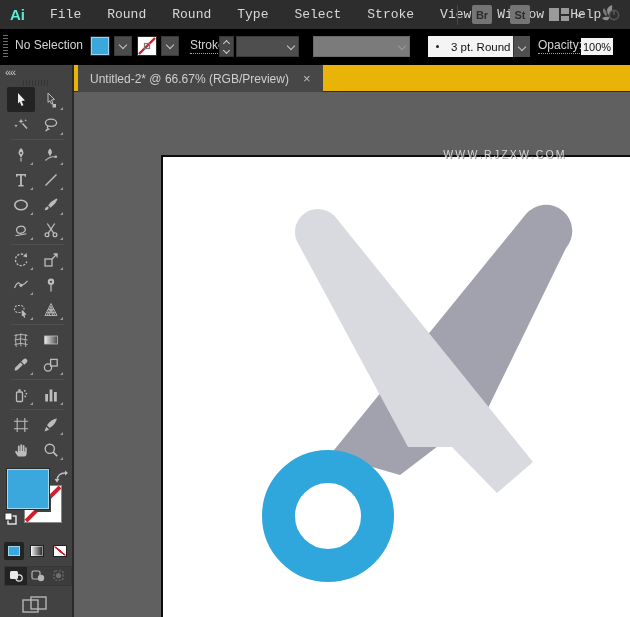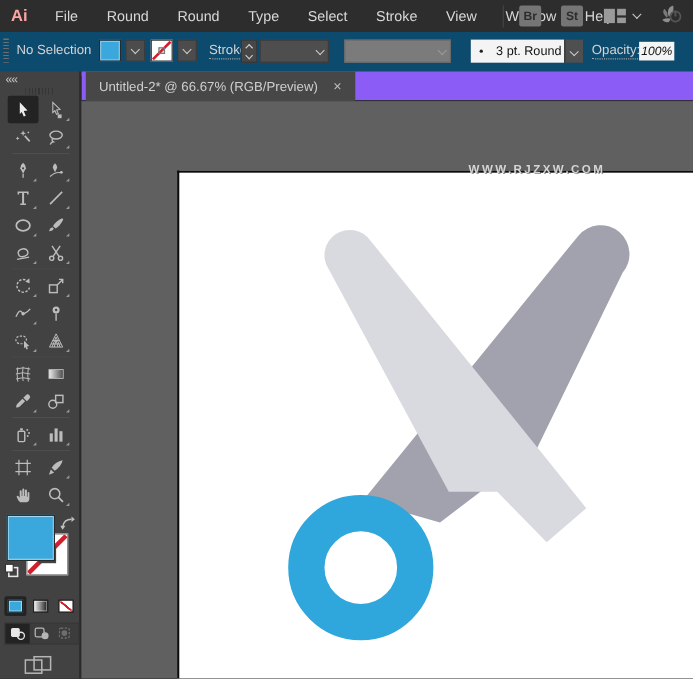--- a/index.html
+++ b/index.html
@@ -10,7 +10,7 @@
   
   .menubar{position:absolute;left:0;top:0;width:630px;height:29px;background:#2d2d2d;
            display:flex;align-items:center;font-size:13px;}
-  .ai-logo{font-weight:bold;font-size:15px;color:#fca5a5;margin:0 12px 0 10px;}
+  .ai-logo{font-weight:bold;font-size:15px;color:#5eead4;margin:0 12px 0 10px;}
   .menu-items{display:flex;align-items:center;}
   .menu-item{padding:0 13px;color:#d8d8d8;cursor:default;}
   .mb-right{position:absolute;right:8px;top:0;height:29px;display:flex;align-items:center;}

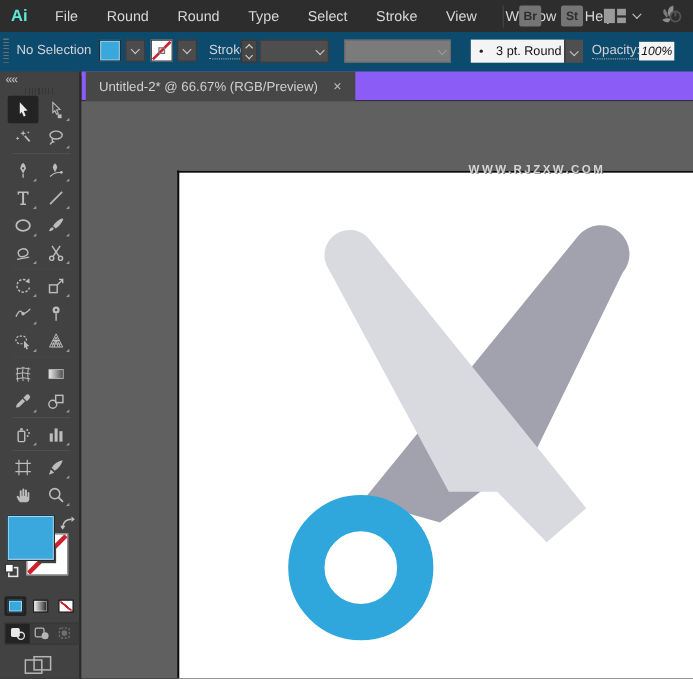--- a/index.html
+++ b/index.html
@@ -11,7 +11,7 @@
   .menubar{position:absolute;left:0;top:0;width:630px;height:29px;background:#2d2d2d;
            display:flex;align-items:center;font-size:13px;}
   .ai-logo{font-weight:bold;font-size:15px;color:#5eead4;margin:0 12px 0 10px;}
-  .menu-items{display:flex;align-items:center;}
+  .menu-items{display:flex;align-items:center;font-family:Liberation Mono, monospace;}
   .menu-item{padding:0 13px;color:#d8d8d8;cursor:default;}
   .mb-right{position:absolute;right:8px;top:0;height:29px;display:flex;align-items:center;}
   .mb-sep{width:1px;height:20px;background:#474747;margin-right:14px;}

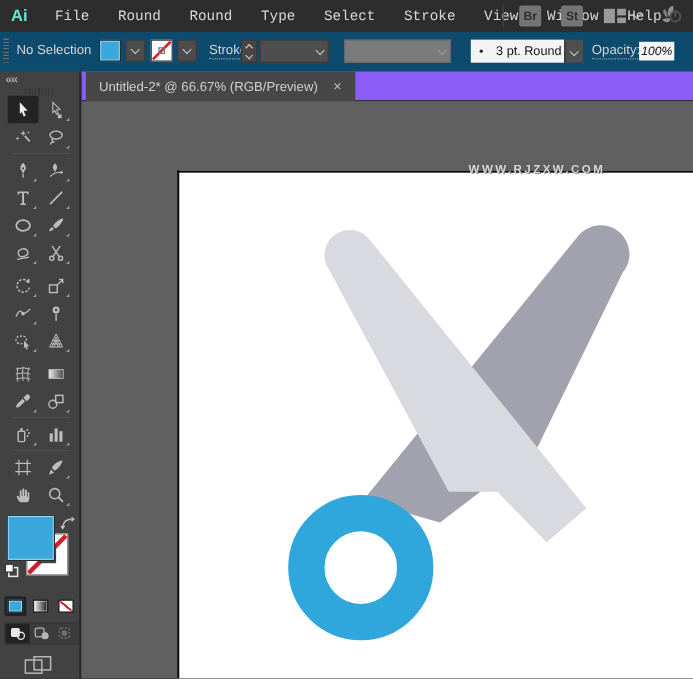--- a/index.html
+++ b/index.html
@@ -24,7 +24,7 @@
   .mb-chev{margin-right:16px;margin-top:-3px;}
 
   
-  .controlbar{position:absolute;left:0;top:29px;width:630px;height:40px;background:#0c4a6e;
+  .controlbar{position:absolute;left:0;top:29px;width:630px;height:40px;background:#000000;
               border-bottom:3px solid #f0abfc;font-size:12px;}
   .cb-grip{position:absolute;left:3px;top:6px;width:5px;height:22px;
            background:repeating-linear-gradient(180deg,#6e6e6e 0 1px,transparent 1px 3px);}

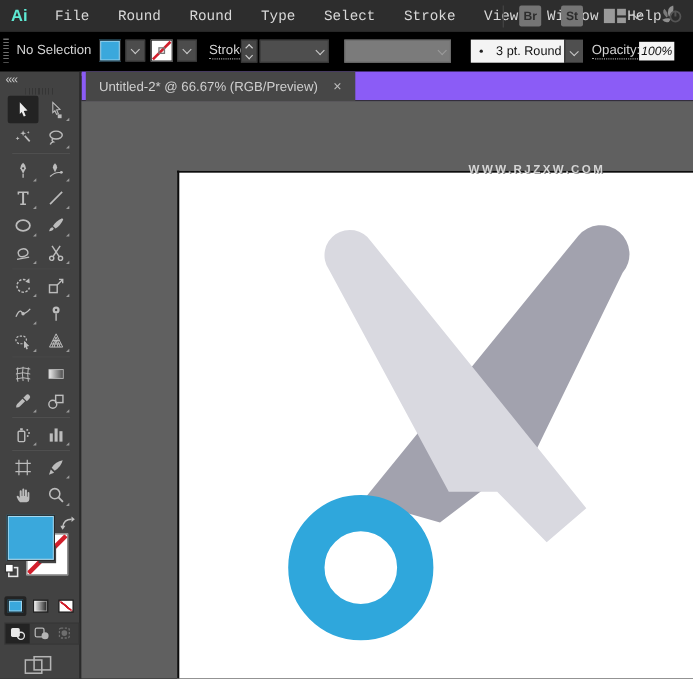--- a/index.html
+++ b/index.html
@@ -55,7 +55,7 @@
   .brush-chev{width:17px;height:100%;background:#4f4f4f;border-left:1px solid #333;
               display:flex;align-items:center;justify-content:center;}
   .opacity-box{position:absolute;left:581px;top:9px;width:32px;height:17px;background:#f4f4f4;
-               color:#111;font-size:11px;display:flex;align-items:center;justify-content:center;font-style:italic;}
+               color:#111;font-size:11px;display:flex;align-items:center;justify-content:center;}
 
   
   .main{position:absolute;left:0;top:65px;width:630px;height:552px;display:flex;}

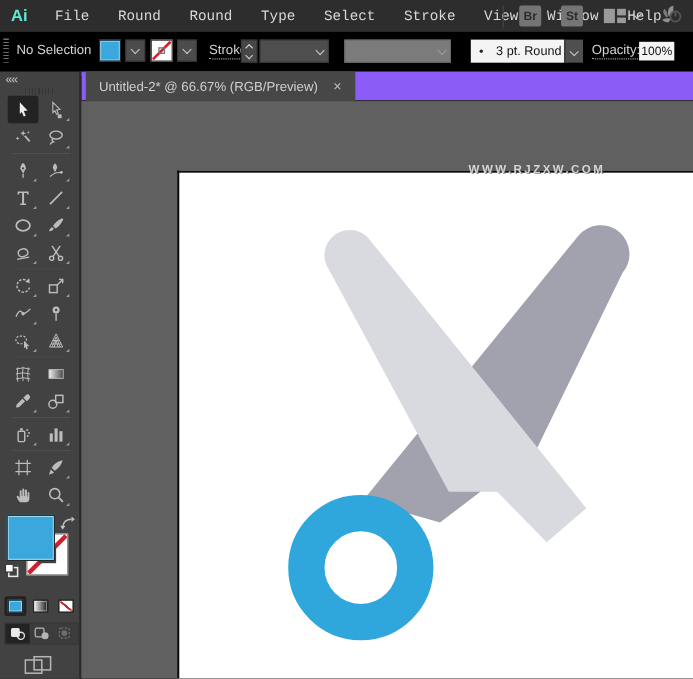--- a/index.html
+++ b/index.html
@@ -62,7 +62,7 @@
   .toolbar{width:74px;height:552px;background:#424242;border-right:2px solid #2a2a2a;
            position:relative;flex:none;}
   .right-zone{flex:1;display:flex;flex-direction:column;min-width:0;}
-  .tabbar{height:27px;background:#8b5cf6;border-bottom:1px solid #2a2a2a;display:flex;}
+  .tabbar{height:27px;background:#eab308;border-bottom:1px solid #2a2a2a;display:flex;}
   .doc-tab{margin-left:4px;height:27px;background:#474747;color:#cfcfcf;font-size:12px;
            display:flex;align-items:center;padding:0 12px;}
   .tab-close{margin-left:14px;color:#bdbdbd;font-size:13px;line-height:1;}

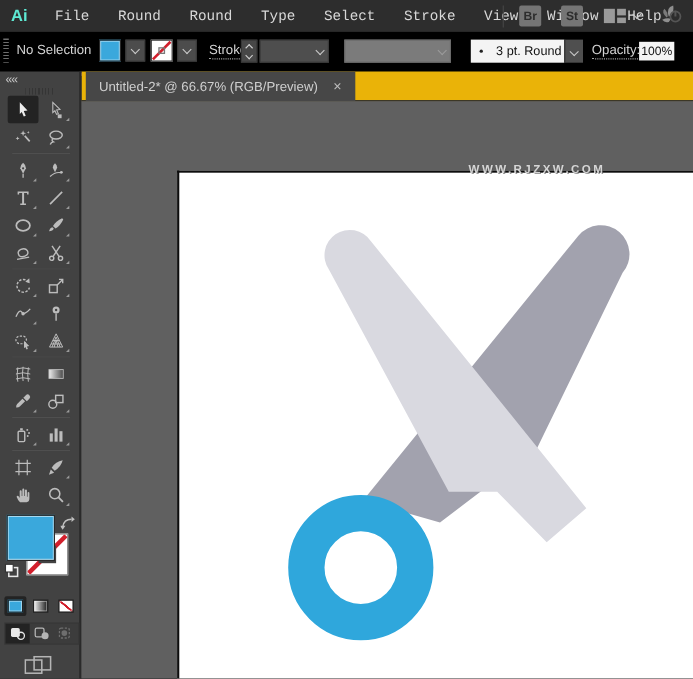--- a/index.html
+++ b/index.html
@@ -110,8 +110,8 @@
   .wm-title{position:absolute;left:356px;top:26px;width:150px;text-align:center;z-index:5;
             font-size:27px;font-weight:bold;color:#f5f5f5;letter-spacing:1px;
             text-shadow:2px 2px 1px rgba(88,88,88,.95);}
-  .wm-url{position:absolute;left:352px;top:56px;width:158px;z-index:5;
-          font-size:10.5px;font-weight:bold;letter-spacing:2.2px;color:rgba(240,240,240,.82);
+  .wm-url{position:absolute;left:352px;top:56px;width:158px;text-align:center;z-index:5;
+          font-size:10.5px;font-weight:normal;letter-spacing:2.2px;color:rgba(240,240,240,.82);
           text-shadow:1px 1px 0 rgba(88,88,88,.6);}
 </style>
 </head>

